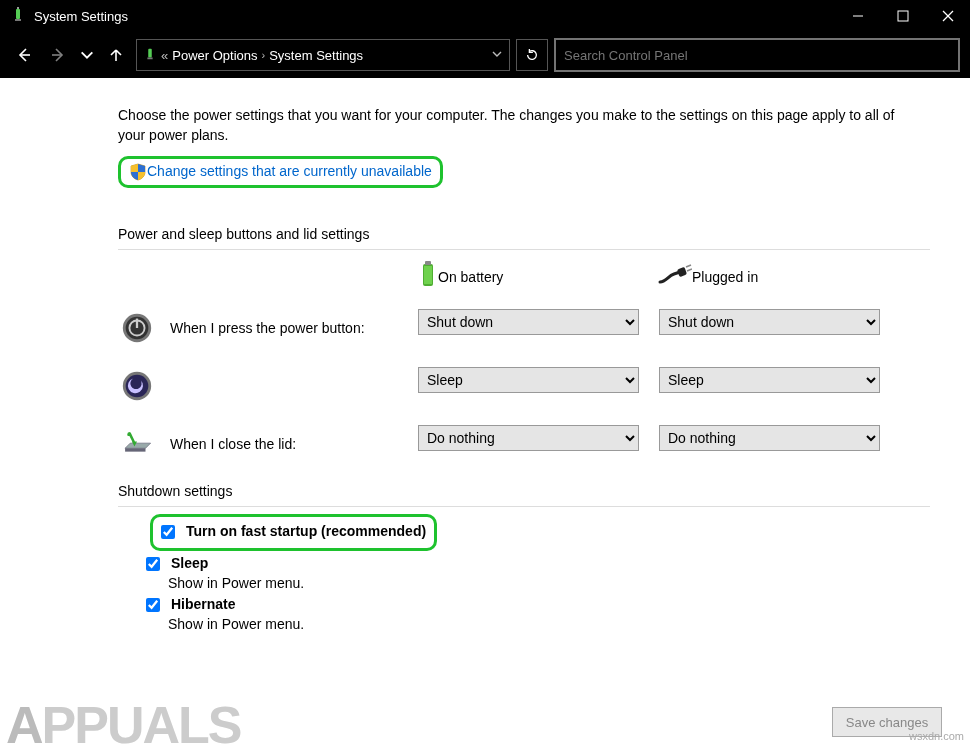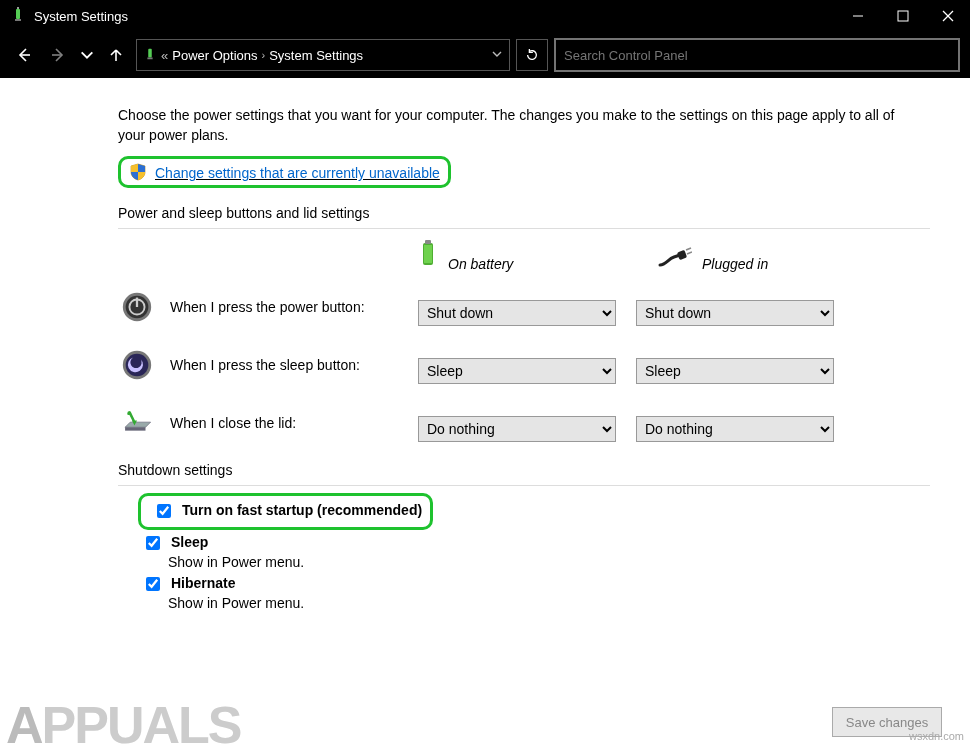--- a/index.html
+++ b/index.html
@@ -19,7 +19,7 @@
   .content { padding:28px 40px 0 118px; position:relative; }
   .heading { color:#003399; font-size:20px; font-weight:400; margin-bottom:10px; }
   .intro { color:#000; line-height:1.4; max-width:800px; margin-bottom:11px; }
-  .change-link-wrap { display:inline-flex; align-items:flex-end; gap:8px; padding:4px 8px; border:3px solid #1ec22e; border-radius:10px;text-decoration:underline; }
+  .change-link-wrap { display:inline-flex; align-items:flex-start; gap:0; padding:4px 8px; border:3px solid #1ec22e; border-radius:10px; }
   .change-link { color:#0066cc; }
   .section-title { margin-top:17px; margin-bottom:6px; color:#000; }
   .hr { border:none; border-top:1px solid #ddd; }

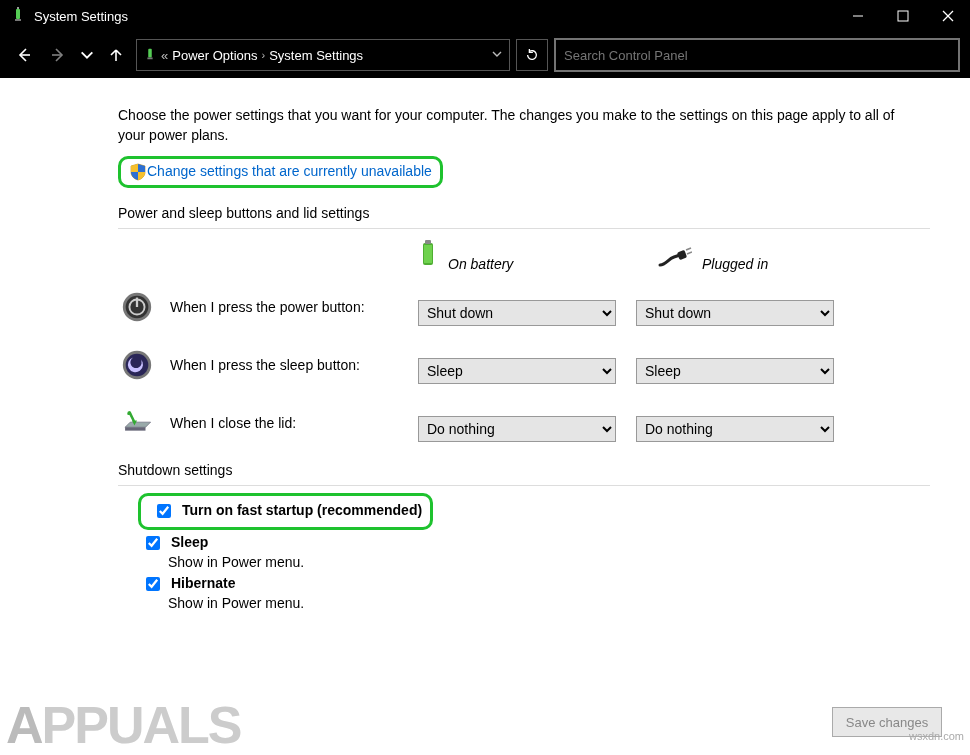--- a/index.html
+++ b/index.html
@@ -21,7 +21,7 @@
   .intro { color:#000; line-height:1.4; max-width:800px; margin-bottom:11px; }
   .change-link-wrap { display:inline-flex; align-items:flex-start; gap:0; padding:4px 8px; border:3px solid #1ec22e; border-radius:10px; }
   .change-link { color:#0066cc; }
-  .section-title { margin-top:17px; margin-bottom:6px; color:#000; }
+  .section-title { margin-top:38px; margin-bottom:6px; color:#000; }
   .hr { border:none; border-top:1px solid #ddd; }
   .col-headers { display:flex; margin-left:300px; margin-top:10px; margin-bottom:16px; gap:40px; }
   .col-headers > div { width:200px; display:flex; align-items:flex-end; gap:10px;font-style:italic; }

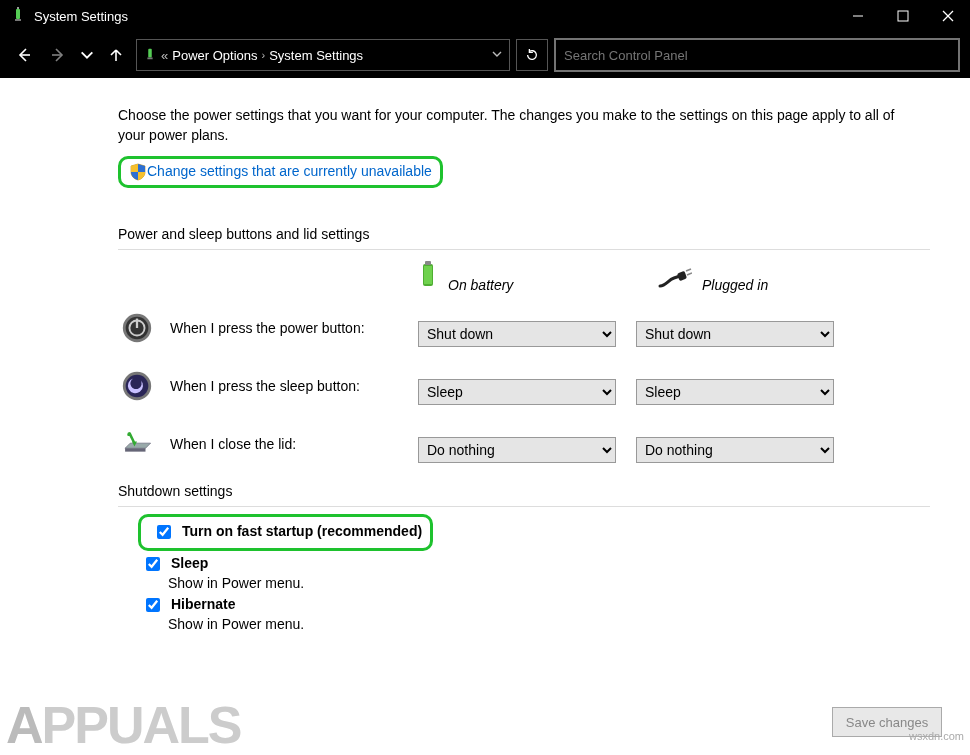--- a/index.html
+++ b/index.html
@@ -24,7 +24,7 @@
   .section-title { margin-top:38px; margin-bottom:6px; color:#000; }
   .hr { border:none; border-top:1px solid #ddd; }
   .col-headers { display:flex; margin-left:300px; margin-top:10px; margin-bottom:16px; gap:40px; }
-  .col-headers > div { width:200px; display:flex; align-items:flex-end; gap:10px;font-style:italic; }
+  .col-headers > div { width:200px; display:flex; align-items:center; gap:0; }
   .row { display:flex; align-items:flex-end; margin-bottom:20px; }
   .row .label-area { display:flex; align-items:center; gap:14px; width:300px; }
   .row .icon { width:38px; height:38px; display:flex; align-items:center; justify-content:center; }

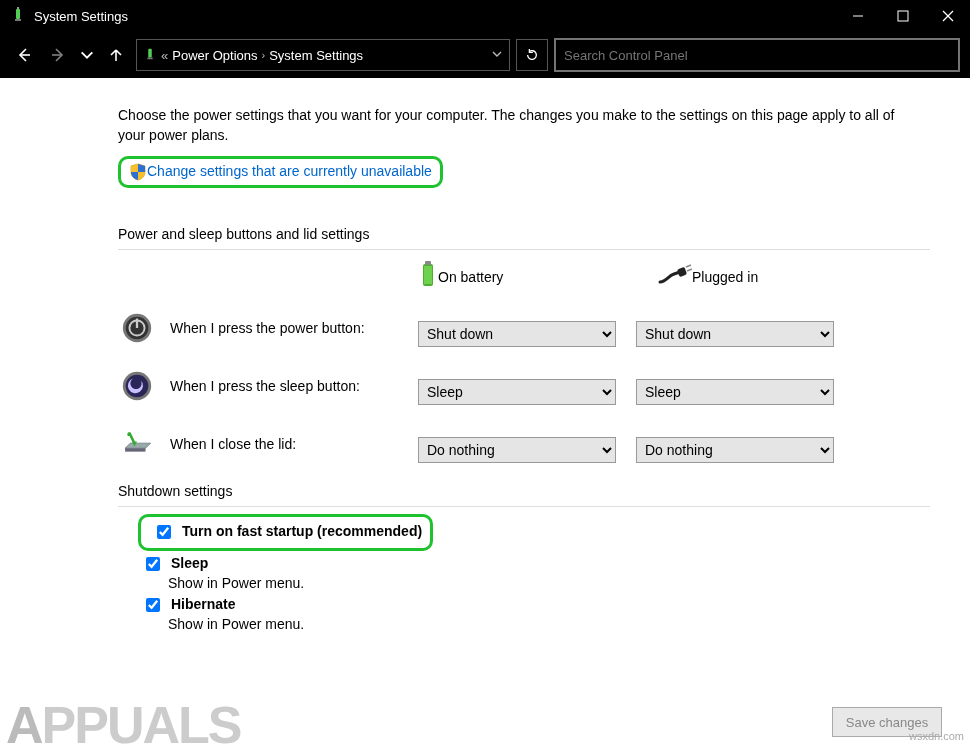--- a/index.html
+++ b/index.html
@@ -25,7 +25,7 @@
   .hr { border:none; border-top:1px solid #ddd; }
   .col-headers { display:flex; margin-left:300px; margin-top:10px; margin-bottom:16px; gap:40px; }
   .col-headers > div { width:200px; display:flex; align-items:center; gap:0; }
-  .row { display:flex; align-items:flex-end; margin-bottom:20px; }
+  .row { display:flex; align-items:flex-start; margin-bottom:20px; }
   .row .label-area { display:flex; align-items:center; gap:14px; width:300px; }
   .row .icon { width:38px; height:38px; display:flex; align-items:center; justify-content:center; }
   .row select { width:198px; height:26px; border:1px solid #999; background:#e5e5e5; font-size:14px; padding:0 4px; margin-right:20px; font-family:inherit; }

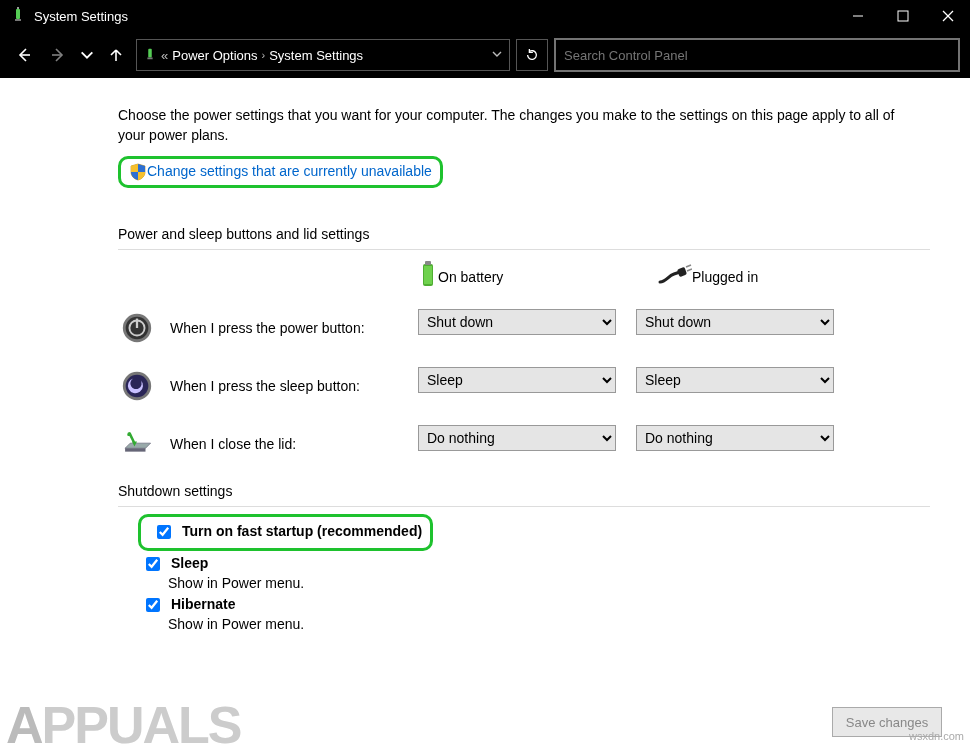--- a/index.html
+++ b/index.html
@@ -28,7 +28,7 @@
   .row { display:flex; align-items:flex-start; margin-bottom:20px; }
   .row .label-area { display:flex; align-items:center; gap:14px; width:300px; }
   .row .icon { width:38px; height:38px; display:flex; align-items:center; justify-content:center; }
-  .row select { width:198px; height:26px; border:1px solid #999; background:#e5e5e5; font-size:14px; padding:0 4px; margin-right:20px; font-family:inherit; }
+  .row select { width:221px; height:26px; border:1px solid #999; background:#e5e5e5; font-size:14px; padding:0 4px; margin-right:20px; font-family:inherit; }
   .shutdown { margin-top:4px; }
   .sd-section-title { margin-bottom:6px; }
   .sd-item { margin-left:24px; margin-bottom:2px; }

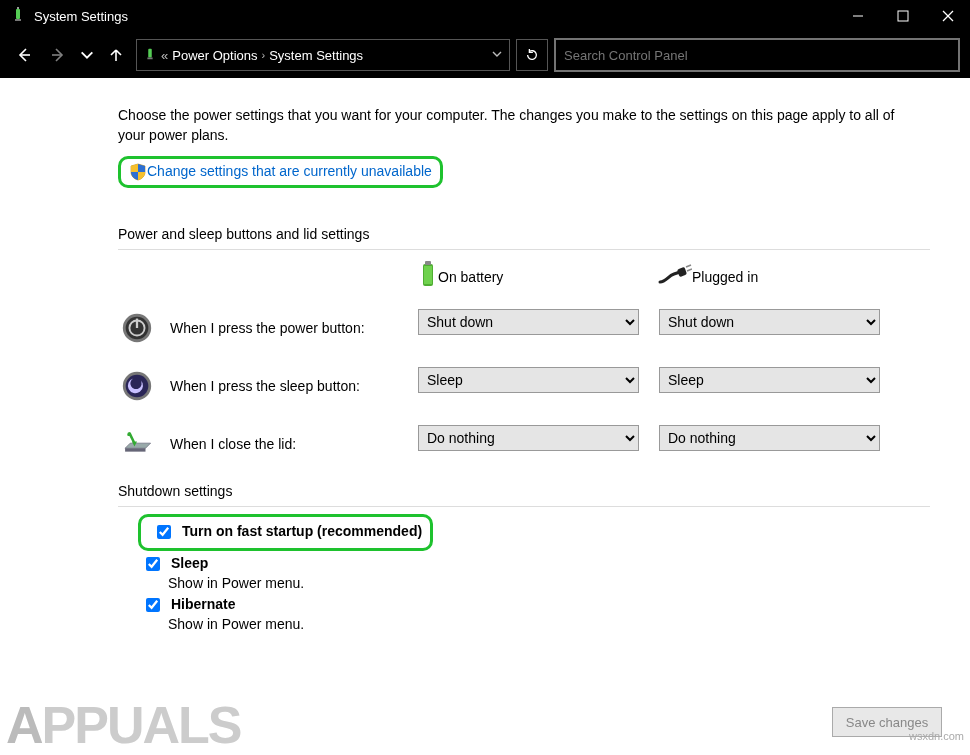--- a/index.html
+++ b/index.html
@@ -197,7 +197,6 @@
             <path d="M22 12 A8 8 0 1 1 14 10 A6 6 0 1 0 22 12 Z" fill="#c8c0ff"></path>
           </svg>
         </span>
-      <span>When I press the sleep button:</span>
     </div>
     <select><option>Sleep</option></select>
     <select><option>Sleep</option></select>

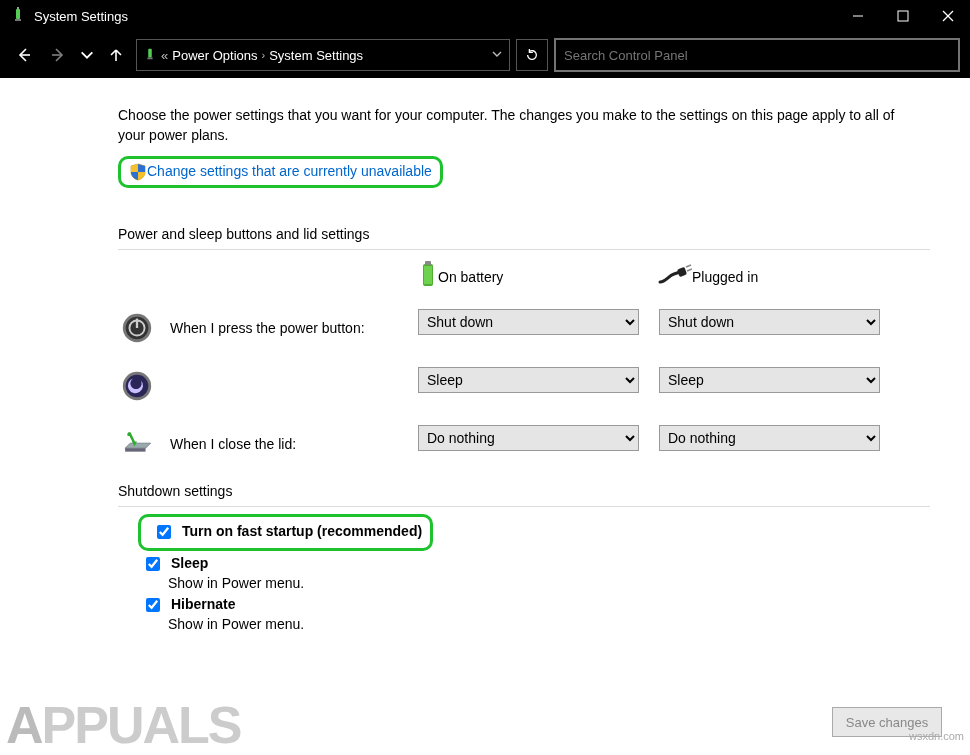--- a/index.html
+++ b/index.html
@@ -37,7 +37,7 @@
   .sd-check .sd-title { font-weight:700; }
   .sd-desc { margin-left:26px; color:#000; font-size:14px; line-height:1.4; }
   .sd-desc a { color:#0066cc; text-decoration:underline; }
-  .hl-box { border:3px solid #1ec22e; border-radius:10px; padding:6px 8px 6px 12px; margin-left:20px; margin-bottom:4px; display:inline-block; }
+  .hl-box { border:3px solid #1ec22e; border-radius:10px; padding:6px 8px 6px 4px; margin-left:32px; margin-bottom:4px; display:inline-block; }
   .footer-buttons { position:absolute; bottom:18px; right:28px; display:flex; gap:14px;margin-top:35px; }
   .btn { width:108px; height:28px; border:1px solid #aaa; background:#e8e8e8; font-size:13px; display:flex; align-items:center; justify-content:center; }
   .btn.disabled { color:#888; }

